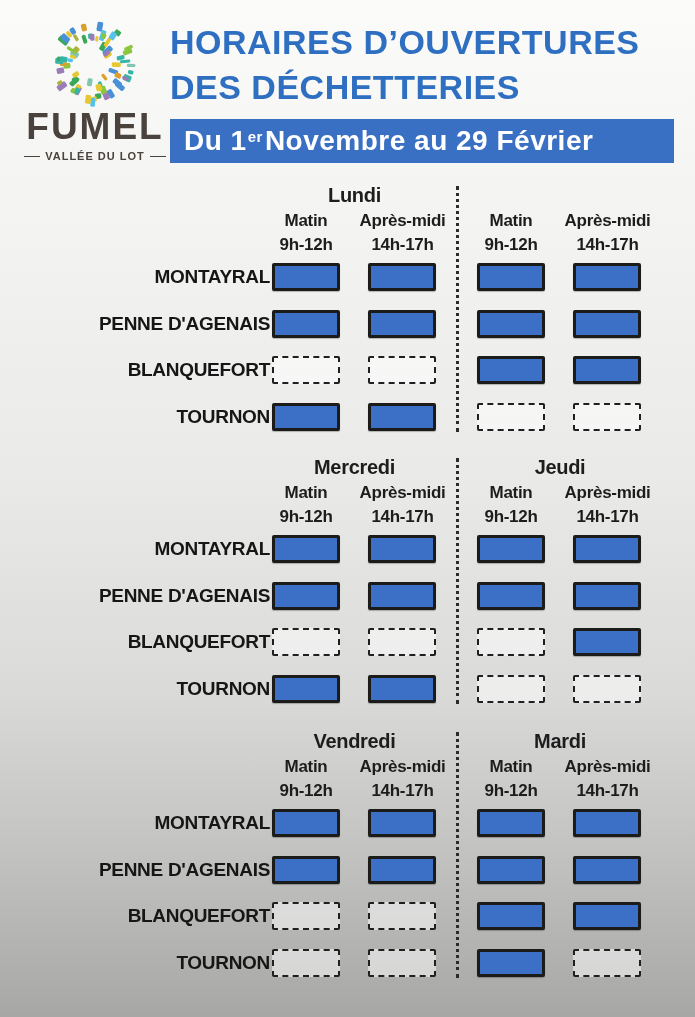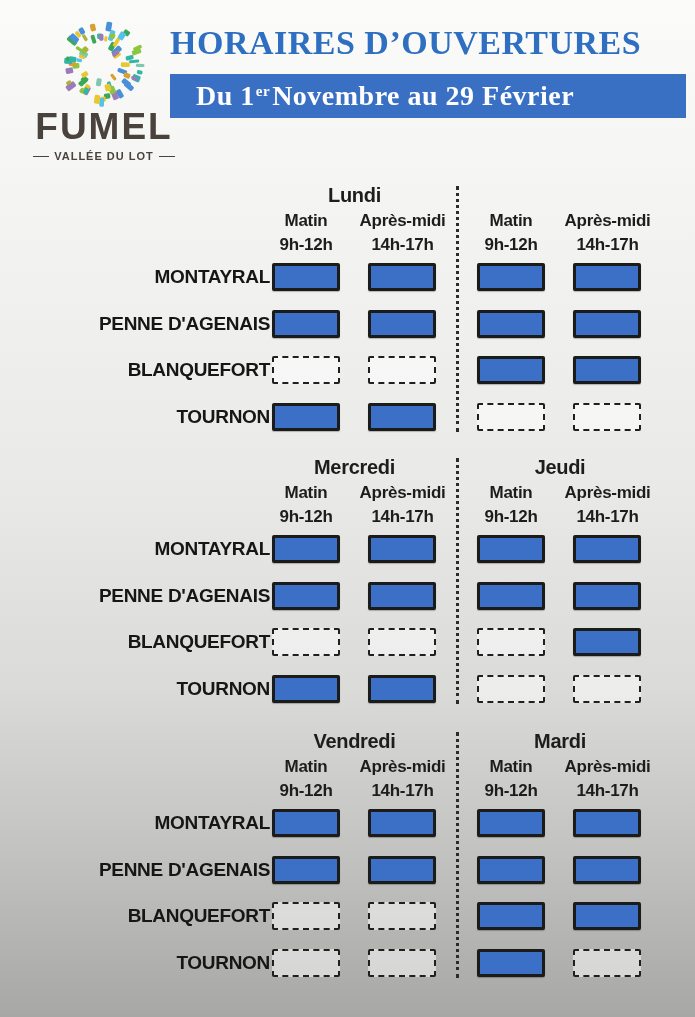--- a/index.html
+++ b/index.html
@@ -16,7 +16,7 @@
   .logo-sub{position:absolute;left:0;top:134px;width:150px;font-size:11px;font-weight:700;
     letter-spacing:1px;color:#4a423c;display:flex;align-items:center;justify-content:center;gap:5px;}
   .logo-sub .dash{display:inline-block;width:16px;border-top:1.5px solid #4a423c;}
-  .title-block{position:absolute;left:170px;top:20px;width:510px;font-family:Liberation Serif, serif;}
+  .title-block{position:absolute;left:170px;top:20px;width:510px;}
   .page-title{margin:0;font-size:34px;line-height:45px;font-weight:800;letter-spacing:.5px;
     color:#2f6fc1;white-space:nowrap;}
   .banner{margin-top:9px;width:490px;height:44px;background:#3a70c4;color:#fff;

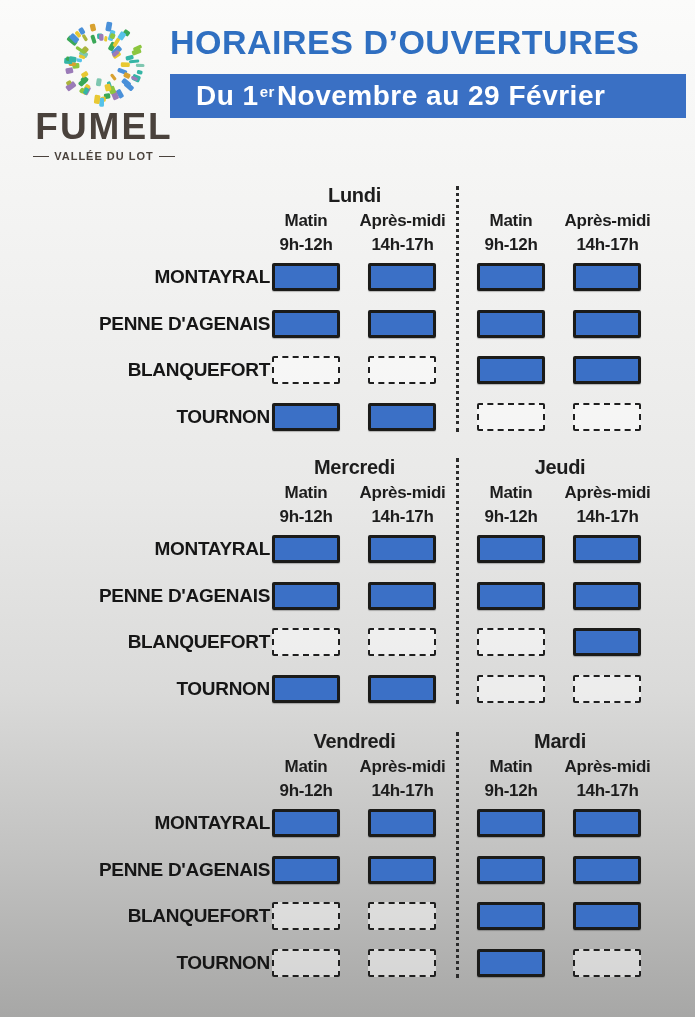--- a/index.html
+++ b/index.html
@@ -120,7 +120,7 @@
   </div>
 
   <div class="title-block">
-    <h1 class="page-title"><span>HORAIRES D’OUVERTURES</span><br></h1>
+    <h1 class="page-title"><span>HORAIRES D’OUVERTURES</span><br><span>DES DÉCHETTERIES</span></h1>
     <div class="banner">
         <span>Du 1</span>
         <sup>er</sup>

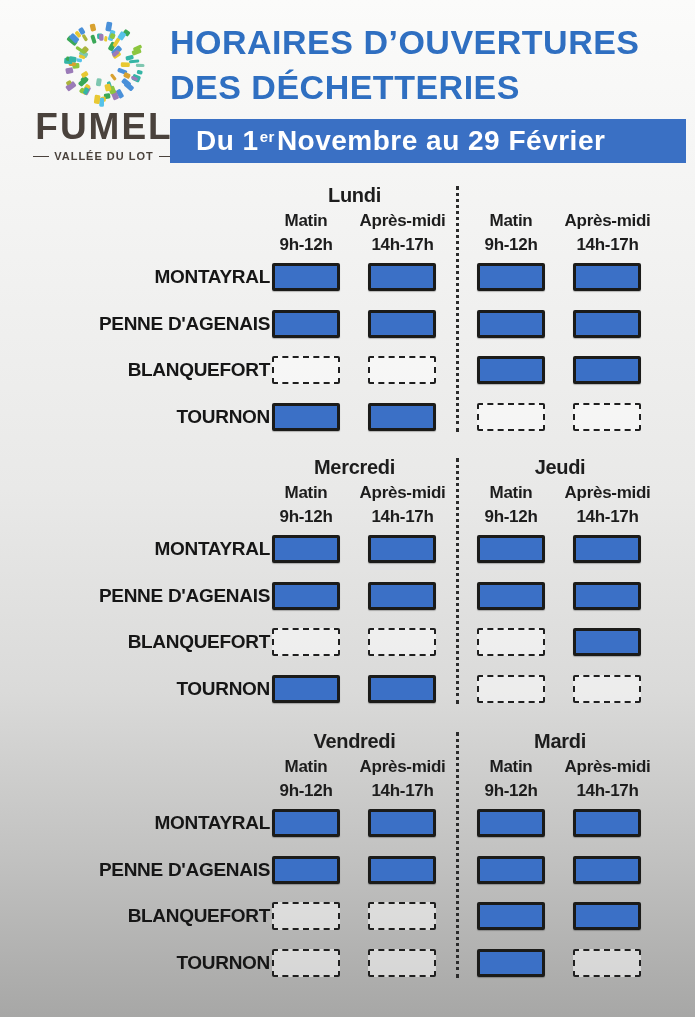--- a/index.html
+++ b/index.html
@@ -9,7 +9,7 @@
     font-family:"Liberation Sans",sans-serif;
   }
   
-  .logo{position:absolute;left:29px;top:16px;width:150px;height:152px;text-align:center;}
+  .logo{position:absolute;left:20px;top:16px;width:150px;height:152px;text-align:center;}
   .logo svg{position:absolute;left:13px;top:2px;}
   .logo-name{position:absolute;left:0;top:90px;width:150px;font-size:37px;font-weight:700;
     letter-spacing:2px;color:#4a423c;}

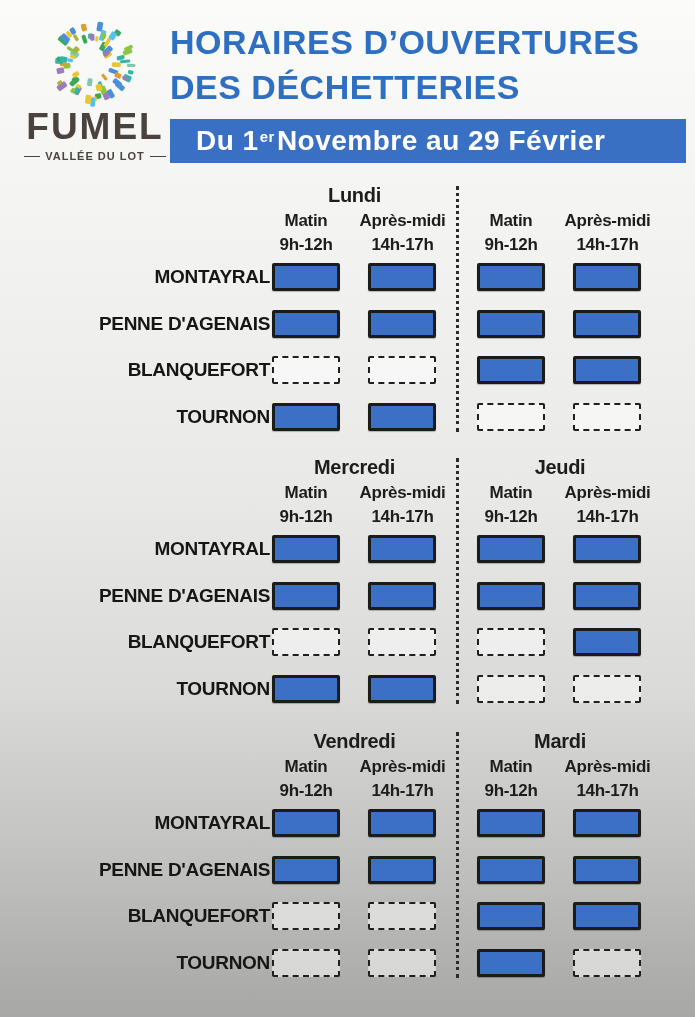--- a/index.html
+++ b/index.html
@@ -20,7 +20,7 @@
   .page-title{margin:0;font-size:34px;line-height:45px;font-weight:800;letter-spacing:.5px;
     color:#2f6fc1;white-space:nowrap;}
   .banner{margin-top:9px;width:490px;height:44px;background:#3a70c4;color:#fff;
-    display:flex;align-items:center;padding-left:26px;font-size:28px;font-weight:700;letter-spacing:.5px;}
+    display:flex;align-items:center;padding-left:14px;font-size:28px;font-weight:700;letter-spacing:.5px;}
   .banner sup{font-size:15px;margin:-10px 2px 0 1px;}
   
   .section{position:absolute;left:0;width:625px;height:260px;color:#1d1d1d;}

